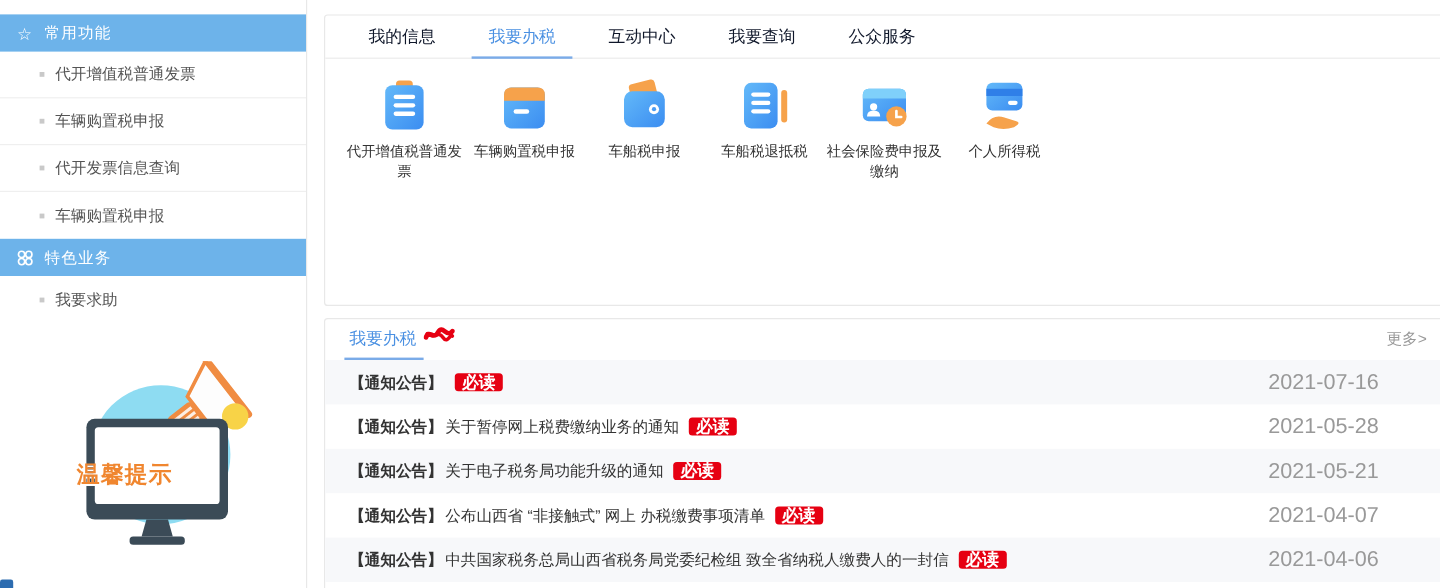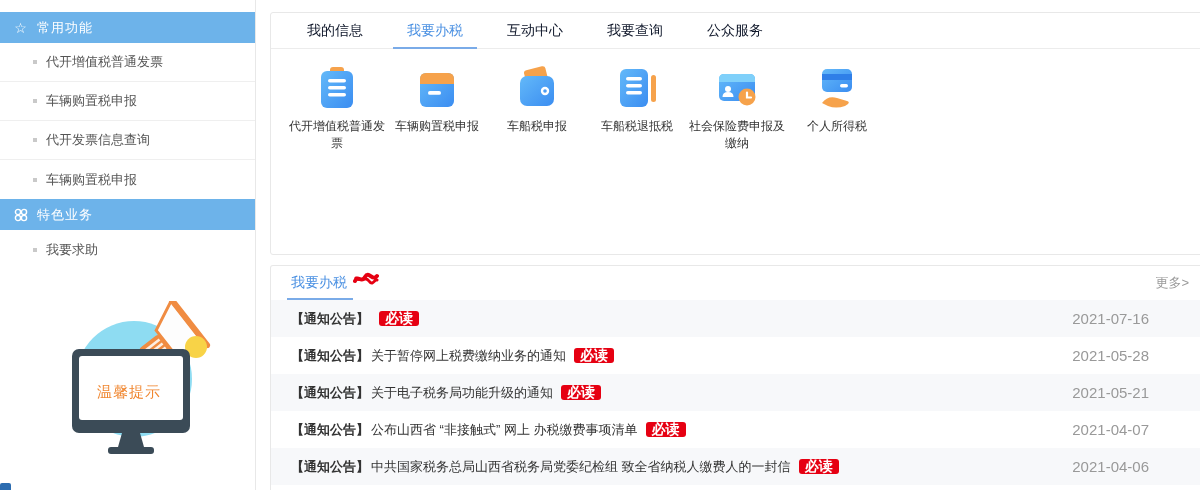--- a/index.html
+++ b/index.html
@@ -64,7 +64,7 @@
   .notice-prefix { font-weight:bold; margin-right:2px; }
   .badge { background:#e60012; color:#fff; font-size:14px; line-height:15px;
     padding:0 6px; border-radius:3px; margin-left:8px; font-weight:bold;text-align:center; }
-  .notice-date { margin-left:auto; color:#999; font-size:15px; padding-right:40px; }
+  .notice-date { margin-left:auto; color:#999; font-size:18px; padding-right:40px; }
 </style>
 </head>
 <body>

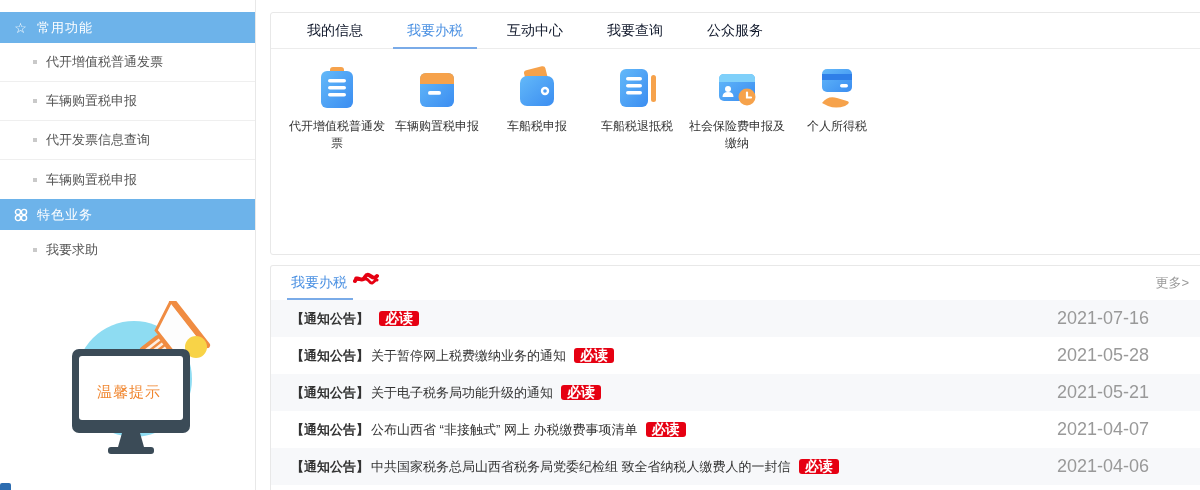--- a/index.html
+++ b/index.html
@@ -22,8 +22,8 @@
 
   .tip-wrap { position:relative; width:256px; height:180px; margin-top:32px; }
   .tip-wrap svg { position:absolute; left:44px; top:0; }
-  .tip-text { position:absolute; left:64px; top:82px; width:130px; text-align:center;
-    color:#f0862f; font-size:15px; font-weight:normal; letter-spacing:1px;
+  .tip-text { position:absolute; left:64px; top:82px; width:130px; 
+    color:#f0862f; font-size:19px; font-weight:bold; letter-spacing:1px;
     text-shadow:0 1px 0 #fff; }
 
   .corner-bit { position:absolute; left:0; bottom:0; width:11px; height:7px;

